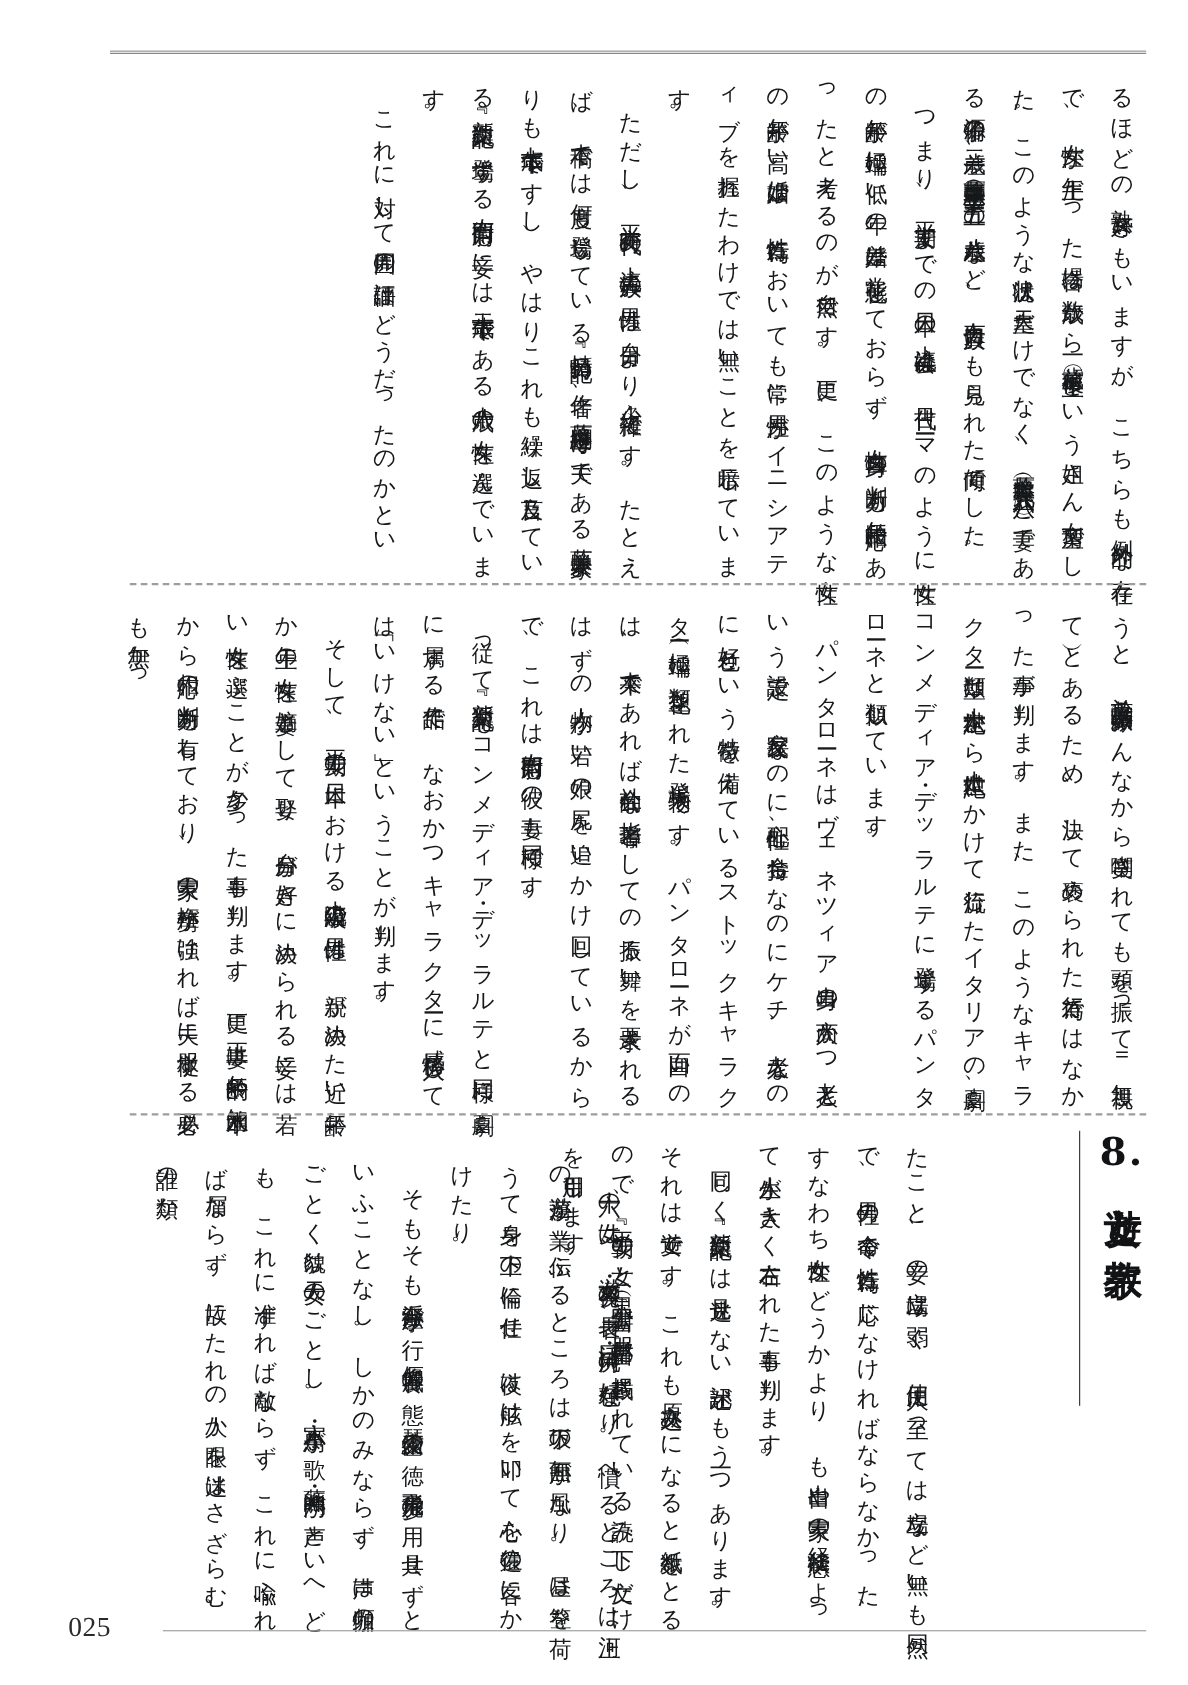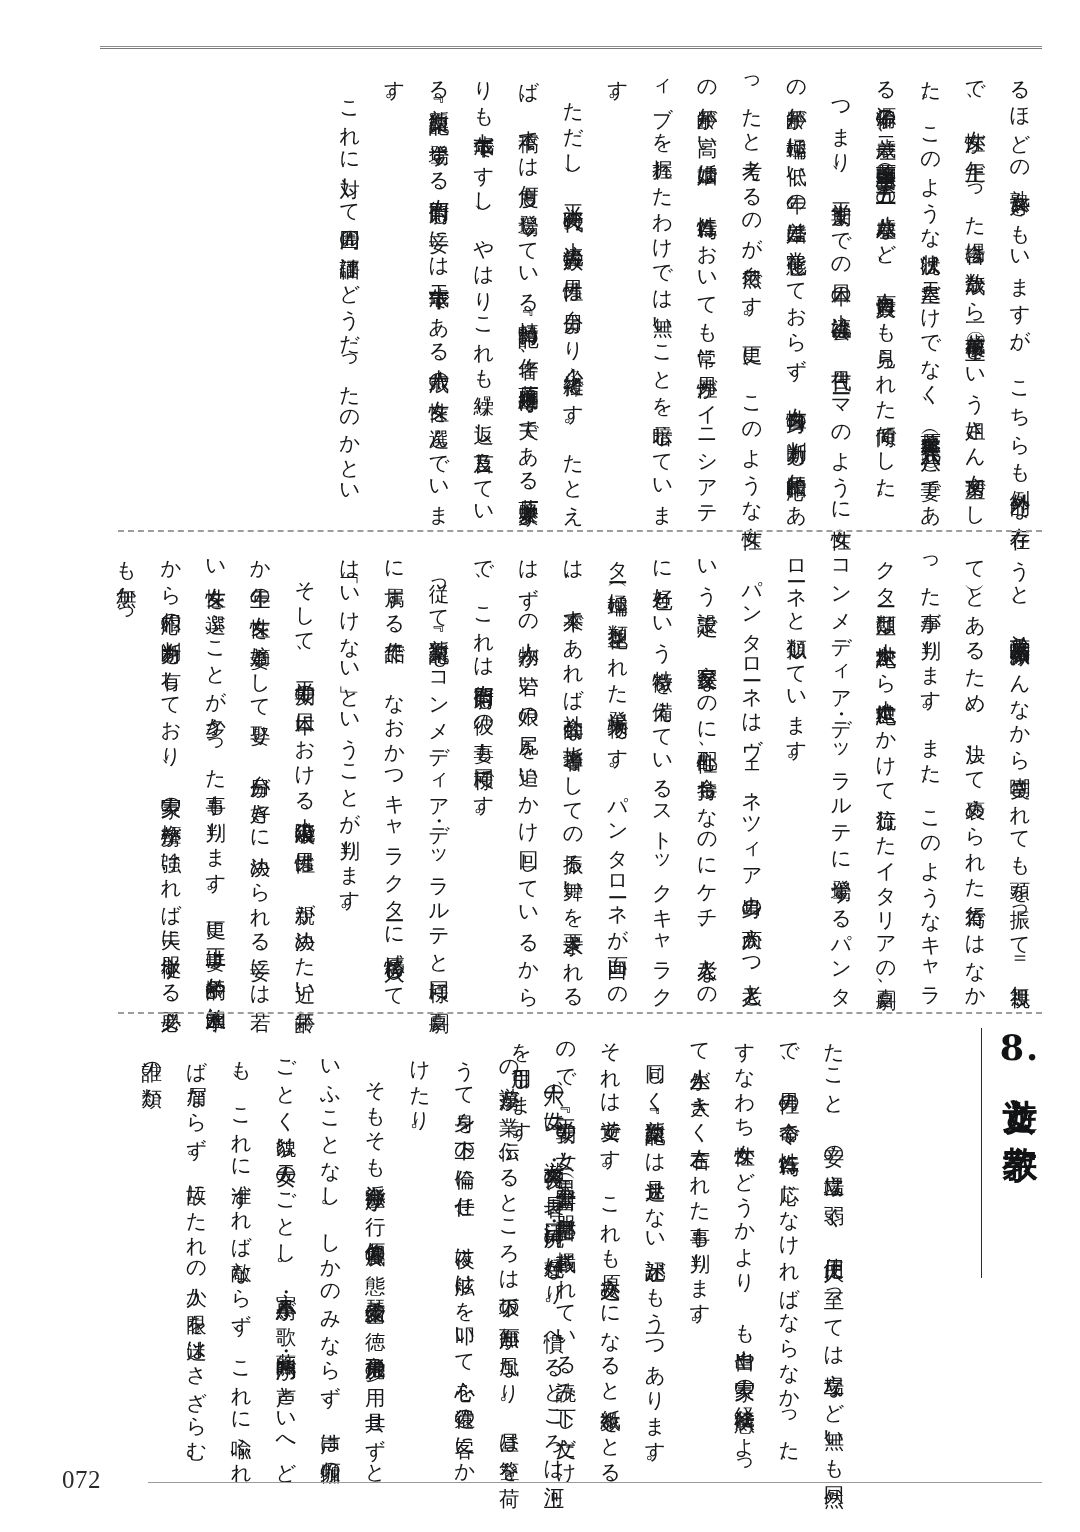--- a/index.html
+++ b/index.html
@@ -194,7 +194,7 @@
     <p class="para">そもそも淫奔徴孼が行、偃仰養風の態、琴絃麦歯の徳、竜飛虎歩の用、具せずといふことなし。しかのみならず、声は頻伽のごとく貌は天女のごとし。宮木・小鳥が歌、薬師・鳴門が声といへども、これに准ずれば敵ならず、これに喩ふれば屑ならず。故にたれの人か眼を迷はさざらむ、誰の類か</p>
   </div>
 
-  <div class="page-number">072</div>
+  <div class="page-number">025</div>
   <div class="bottom-rule"></div>
 
 </div>

